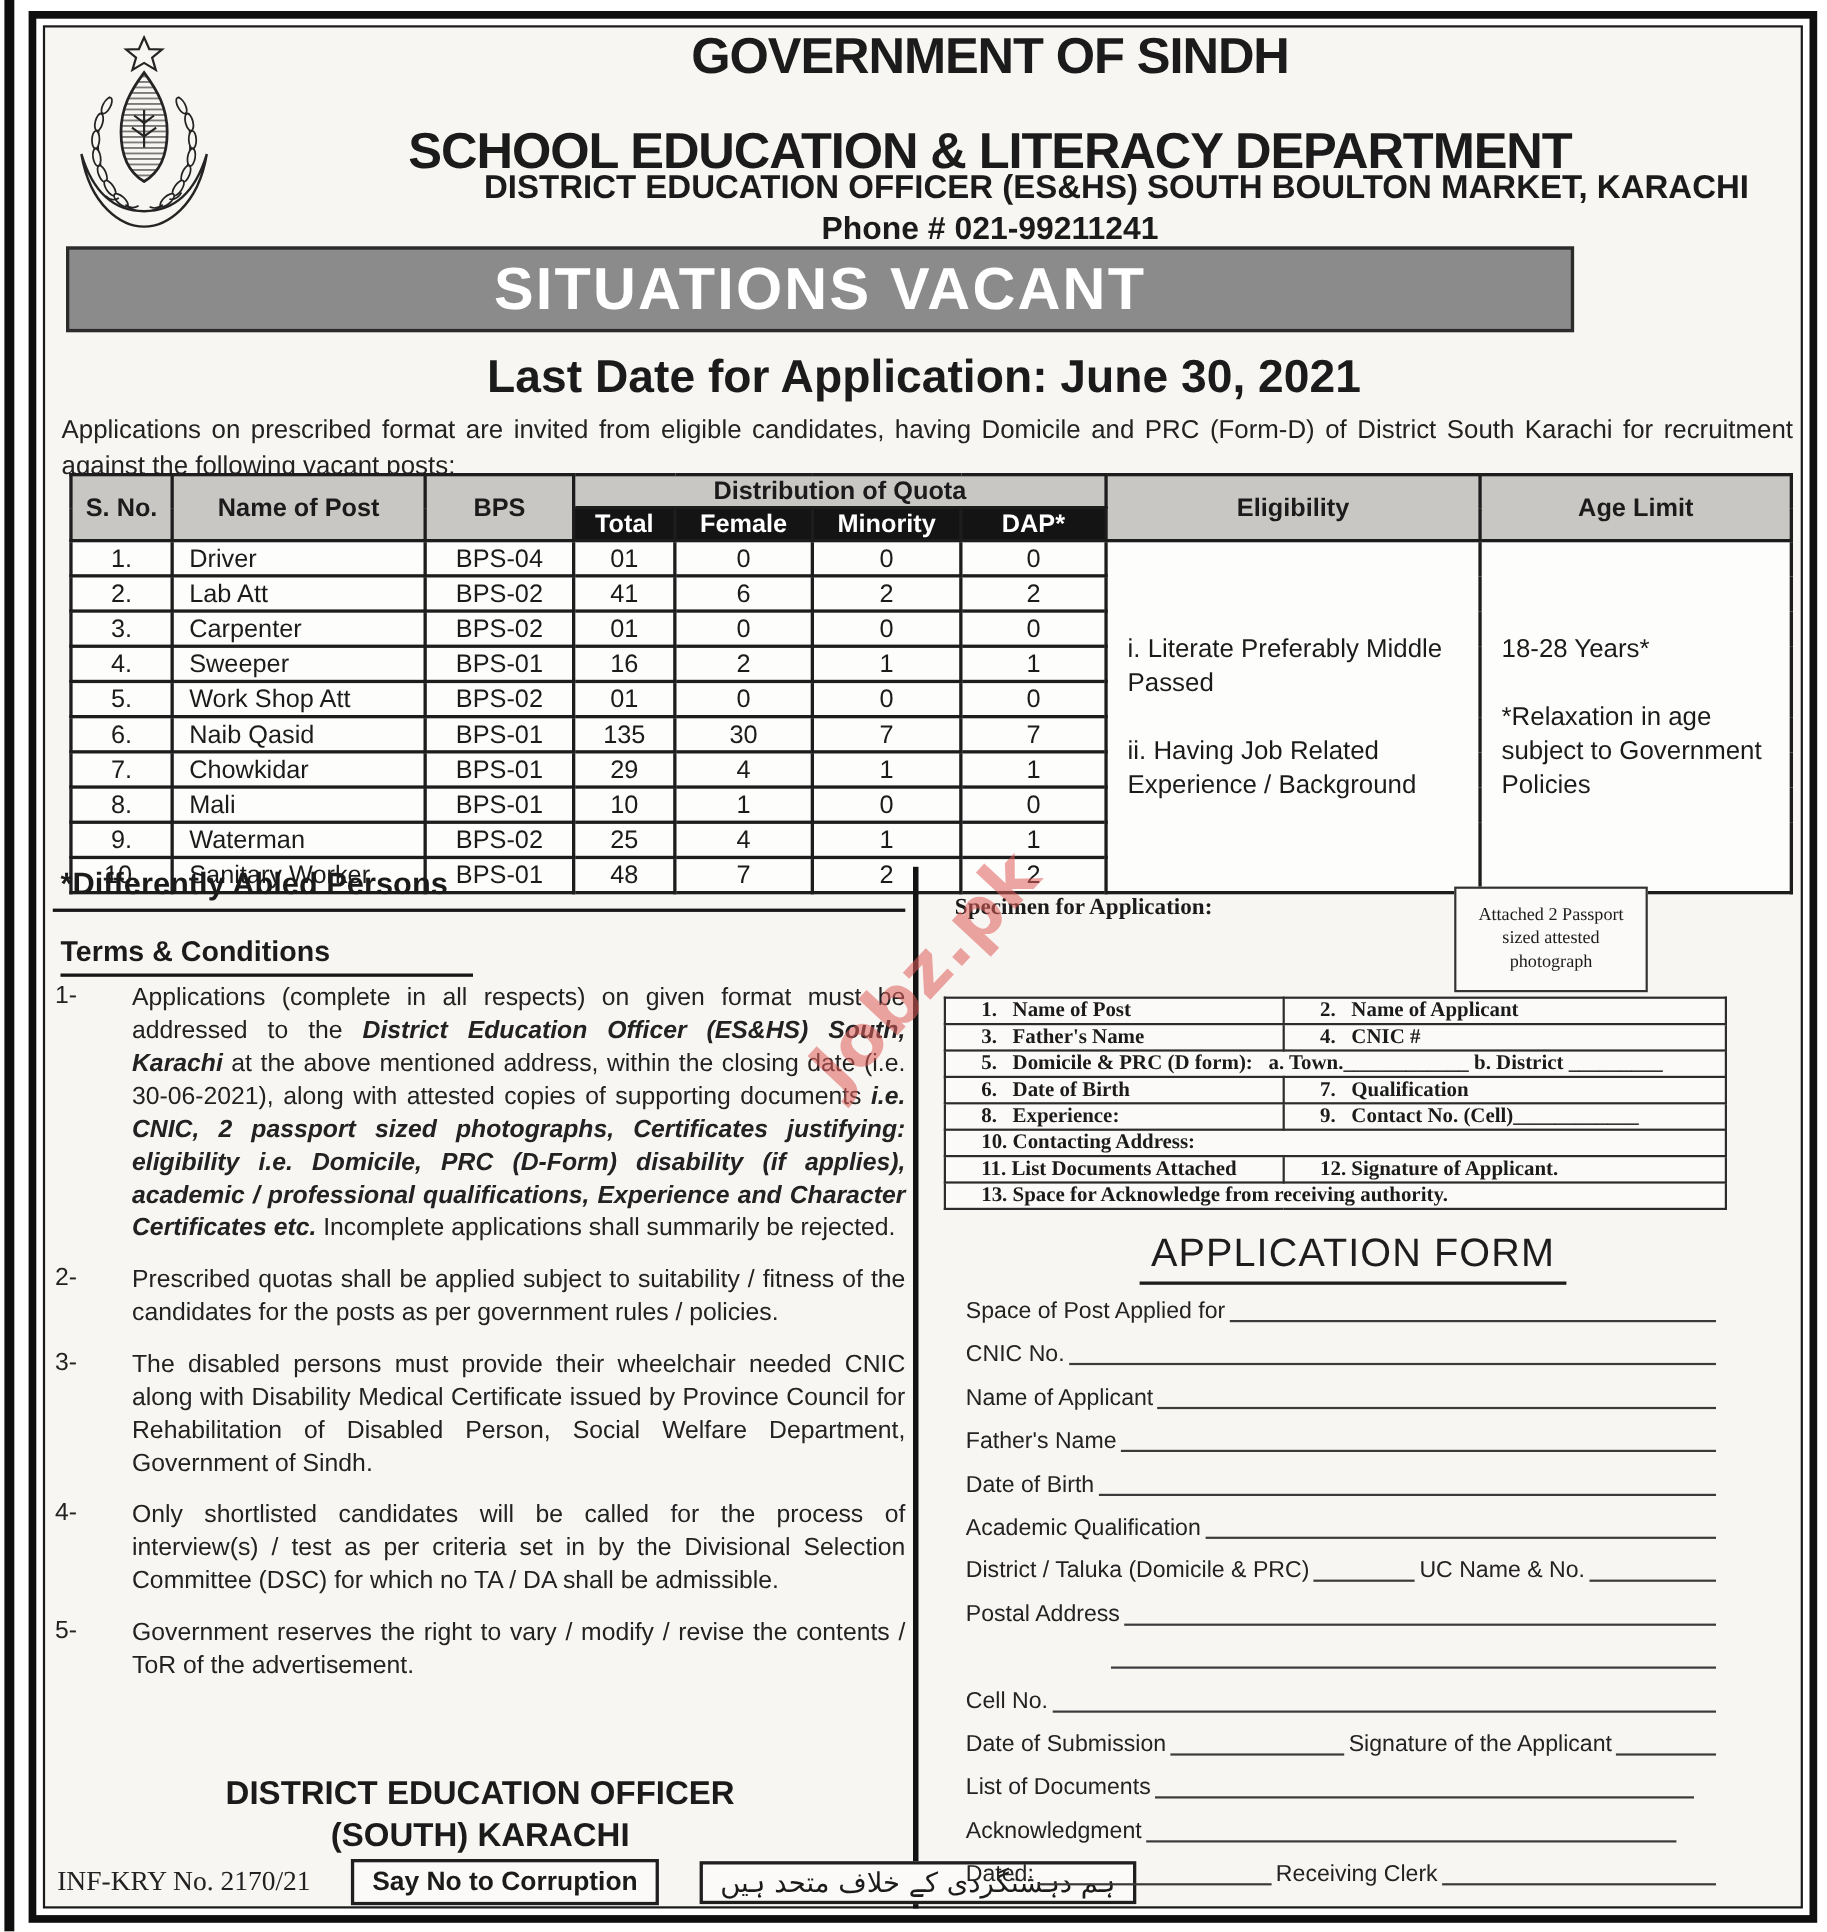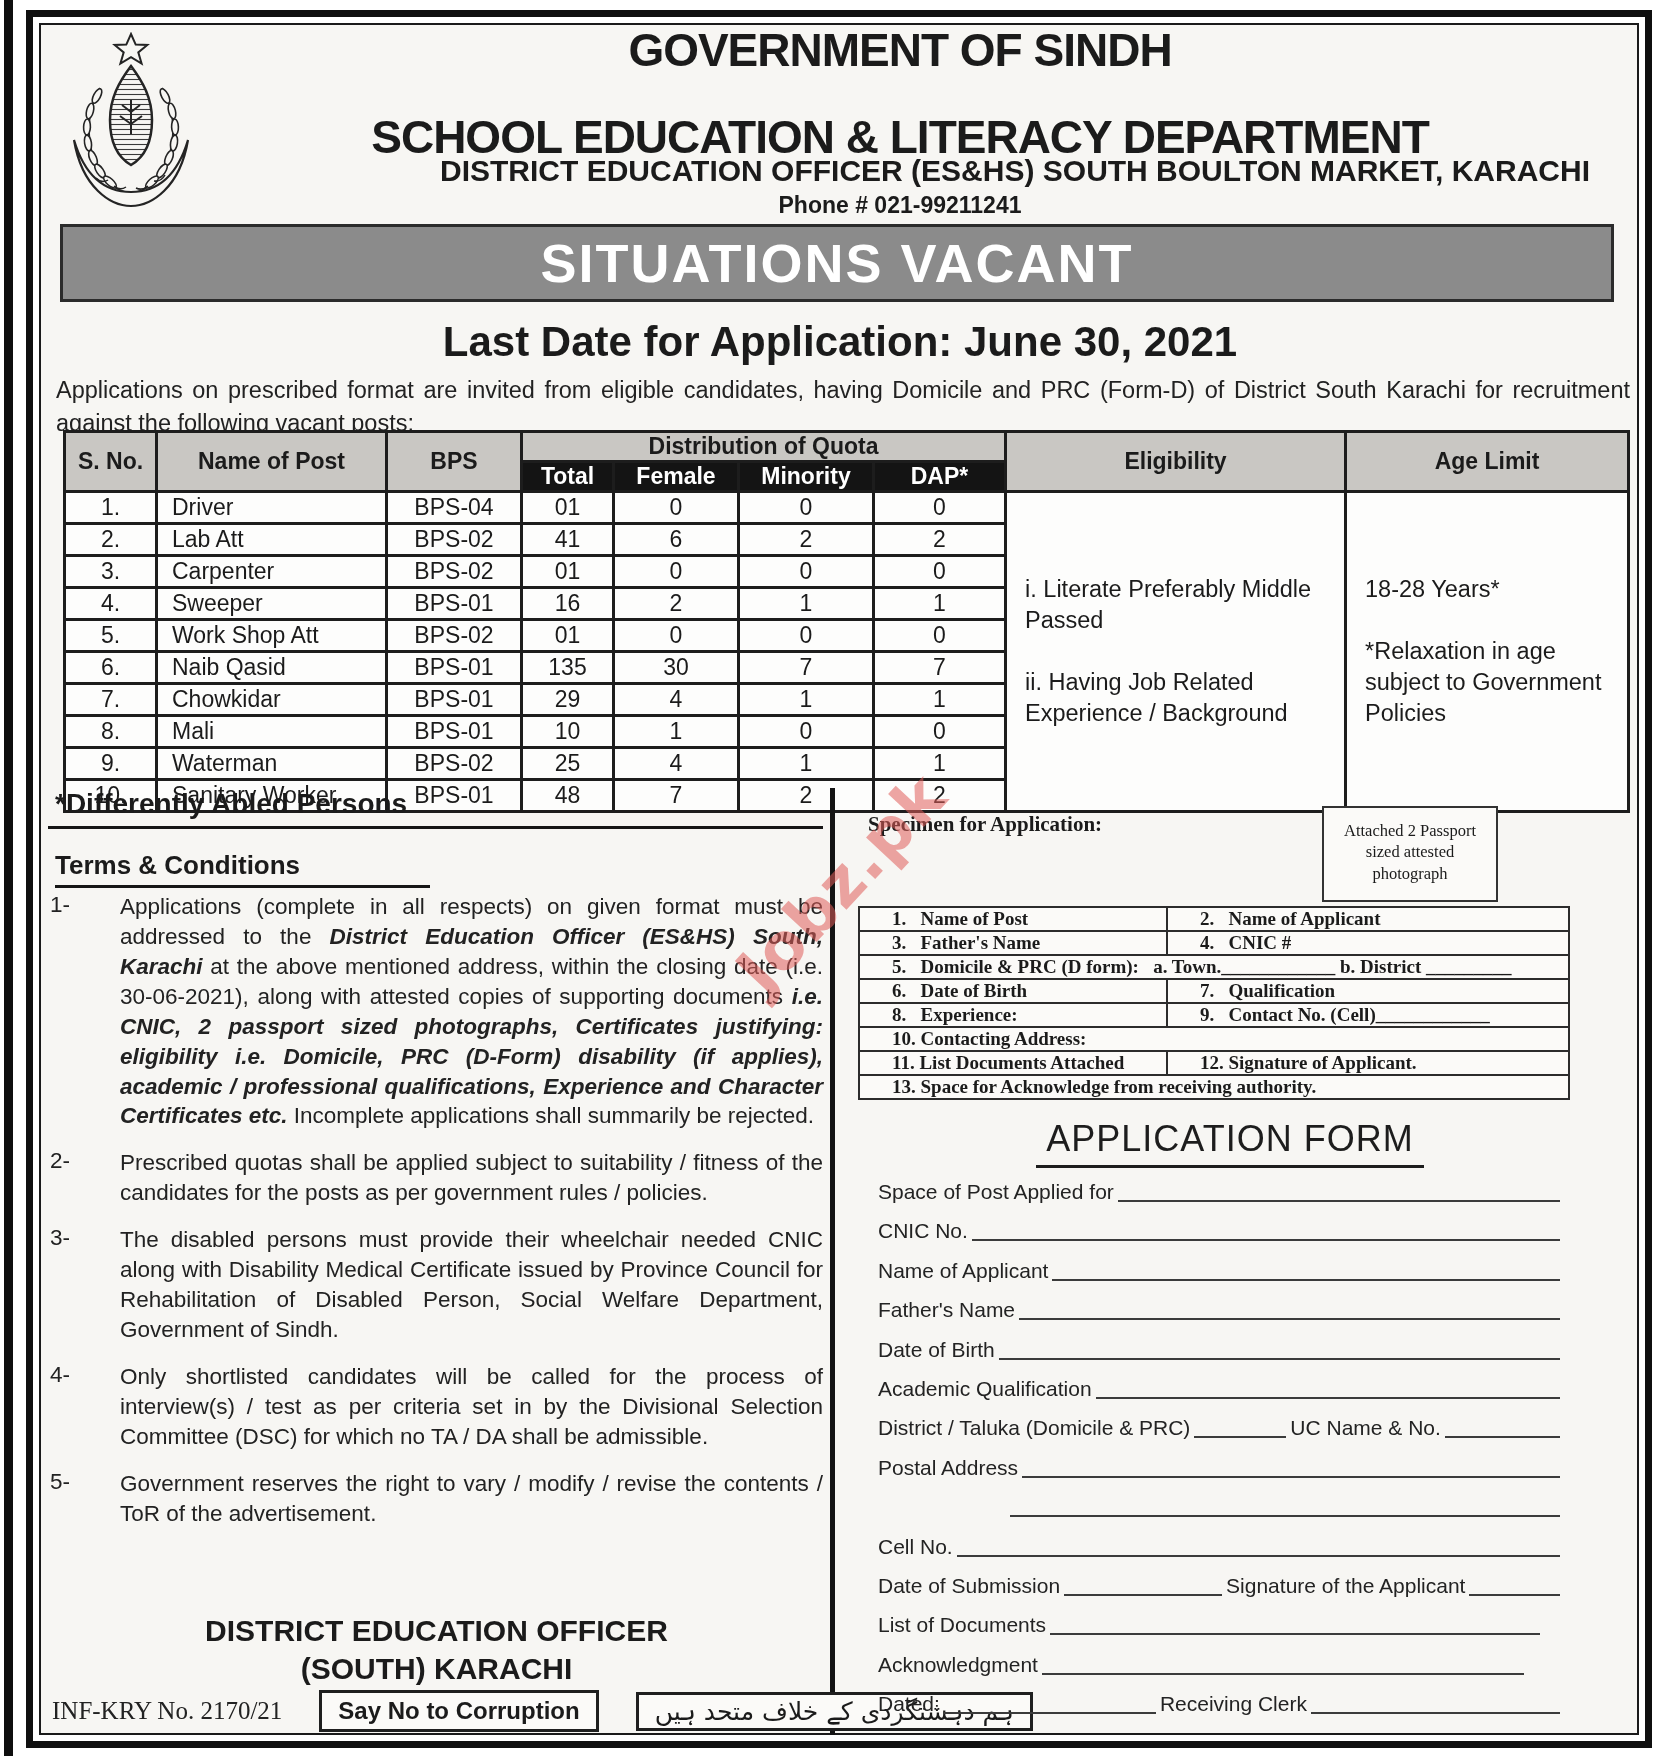--- a/index.html
+++ b/index.html
@@ -21,7 +21,7 @@
   .title1 { left:210px; top:23px; width:1380px; text-align:center; font-size:46px; font-weight:bold; letter-spacing:-1px; }
   .title2 { left:210px; top:96px; width:1380px; text-align:center; font-size:46px; font-weight:bold; letter-spacing:-1px;margin-top:14px; }
   .title3 { left:210px; top:154px; width:1380px; text-align:right; font-size:30px; font-weight:bold; }
-  .phone  { left:210px; top:192px; width:1380px; text-align:center; font-size:23px; font-weight:bold; }
+  .phone  { left:210px; top:192px; width:1380px; text-align:center; font-size:29px; font-weight:bold; }
   .banner { left:60px; top:224px; width:1554px; height:78px; background:#8b8b8b; border:3px solid #2b2b2b;
             color:#ffffff; font-size:54px; font-weight:bold; letter-spacing:2px; text-align:center; line-height:72px; }
   .lastdate { left:45px; top:318px; width:1590px; text-align:center; font-size:42px; font-weight:bold; }

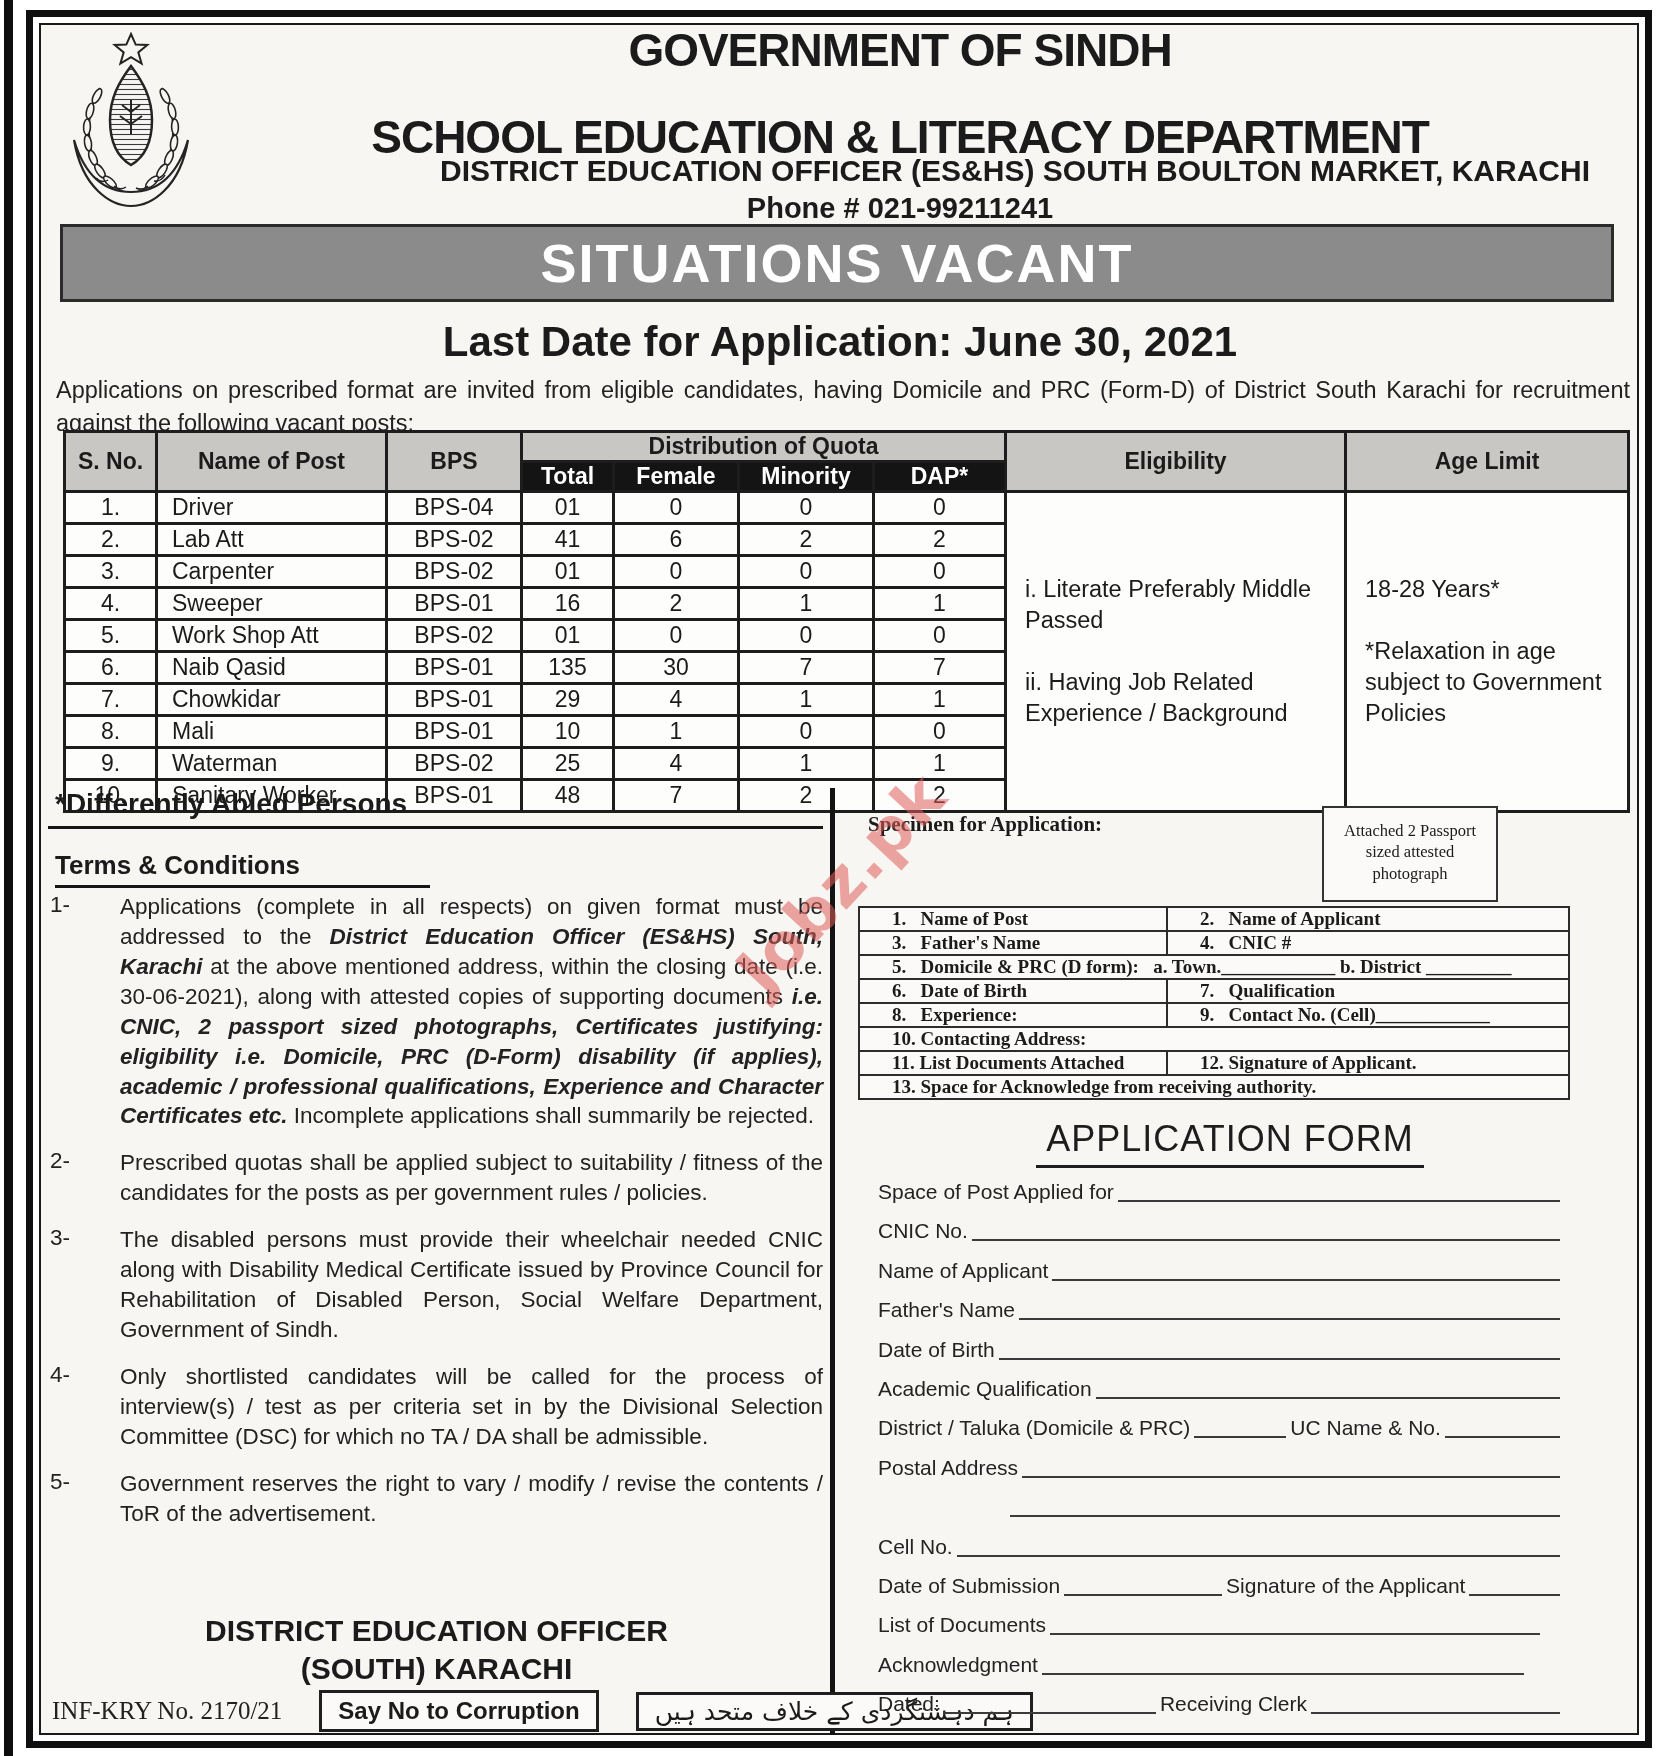--- a/index.html
+++ b/index.html
@@ -22,7 +22,7 @@
   .title2 { left:210px; top:96px; width:1380px; text-align:center; font-size:46px; font-weight:bold; letter-spacing:-1px;margin-top:14px; }
   .title3 { left:210px; top:154px; width:1380px; text-align:right; font-size:30px; font-weight:bold; }
   .phone  { left:210px; top:192px; width:1380px; text-align:center; font-size:29px; font-weight:bold; }
-  .banner { left:60px; top:224px; width:1554px; height:78px; background:#8b8b8b; border:3px solid #2b2b2b;
+  .banner { left:60px; top:224px; width:1371px; height:78px; background:#8b8b8b; border:3px solid #2b2b2b;
             color:#ffffff; font-size:54px; font-weight:bold; letter-spacing:2px; text-align:center; line-height:72px; }
   .lastdate { left:45px; top:318px; width:1590px; text-align:center; font-size:42px; font-weight:bold; }
   .intro { left:56px; top:374px; width:1574px; font-size:23.5px; line-height:1.42; text-align:justify; color:#222; }

